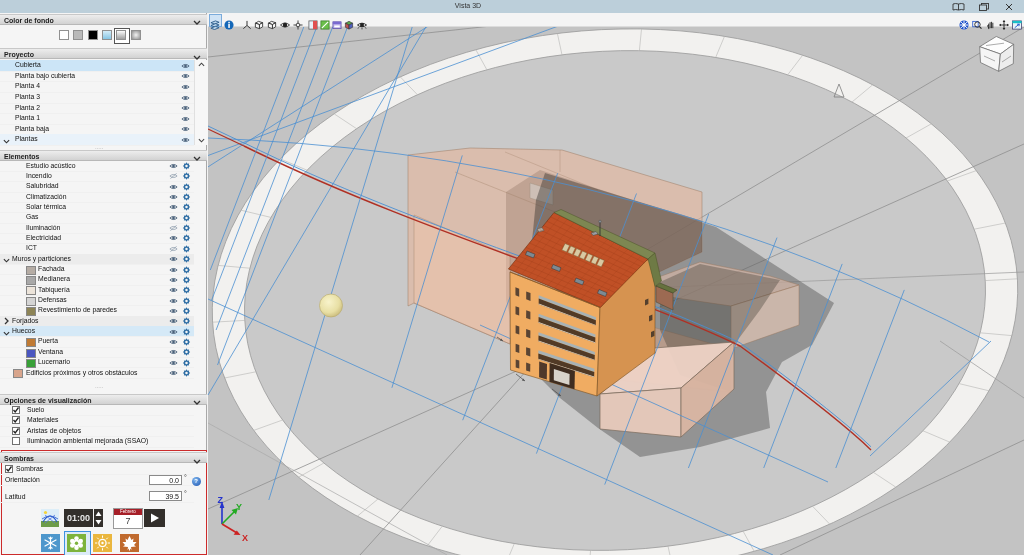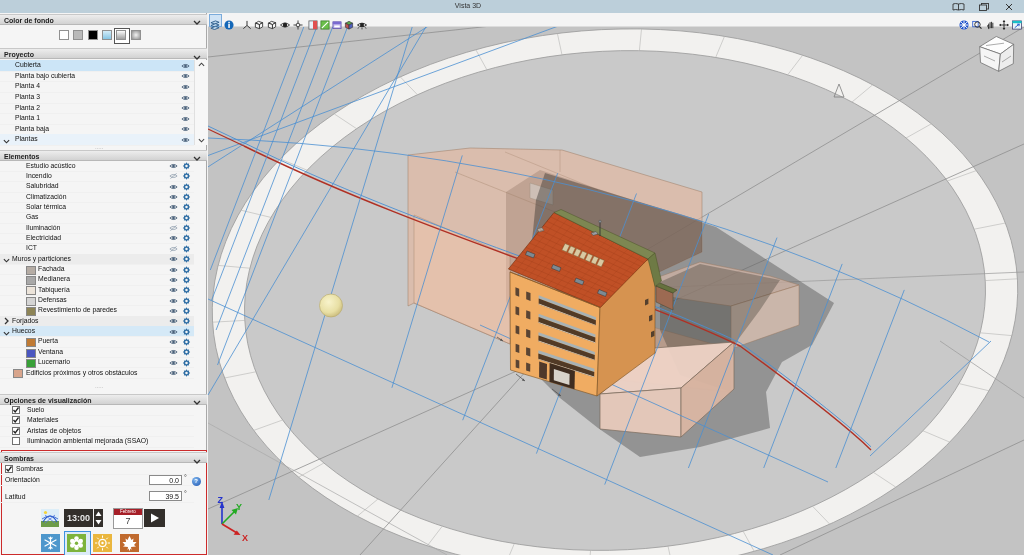--- a/index.html
+++ b/index.html
@@ -414,7 +414,7 @@
 <path d="M4 14 L14 6 M4 6 L14 14" stroke="#5577dd" stroke-width="0.8"></path>
 <circle cx="4.5" cy="3.5" r="1.6" fill="#f4d338"></circle>
   </svg>
-<div style="position:absolute;left:64px;top:509px;width:29px;height:18px;background:#332f2b;color:#e8e8e8;font-size:9px;font-weight:bold;text-align:center;line-height:18px">13:00</div>
+<div style="position:absolute;left:64px;top:509px;width:29px;height:18px;background:#332f2b;color:#e8e8e8;font-size:9px;font-weight:bold;text-align:center;line-height:18px">01:00</div>
 <div style="position:absolute;left:93.5px;top:509px;width:9px;height:18px;background:#332f2b">
 <svg style="position:absolute;left:1px;top:2px;width:7px;height:6px" viewBox="0 0 7 6">
       <polygon points="3.5,0.5 6.5,5 0.5,5" fill="#fff"></polygon>

